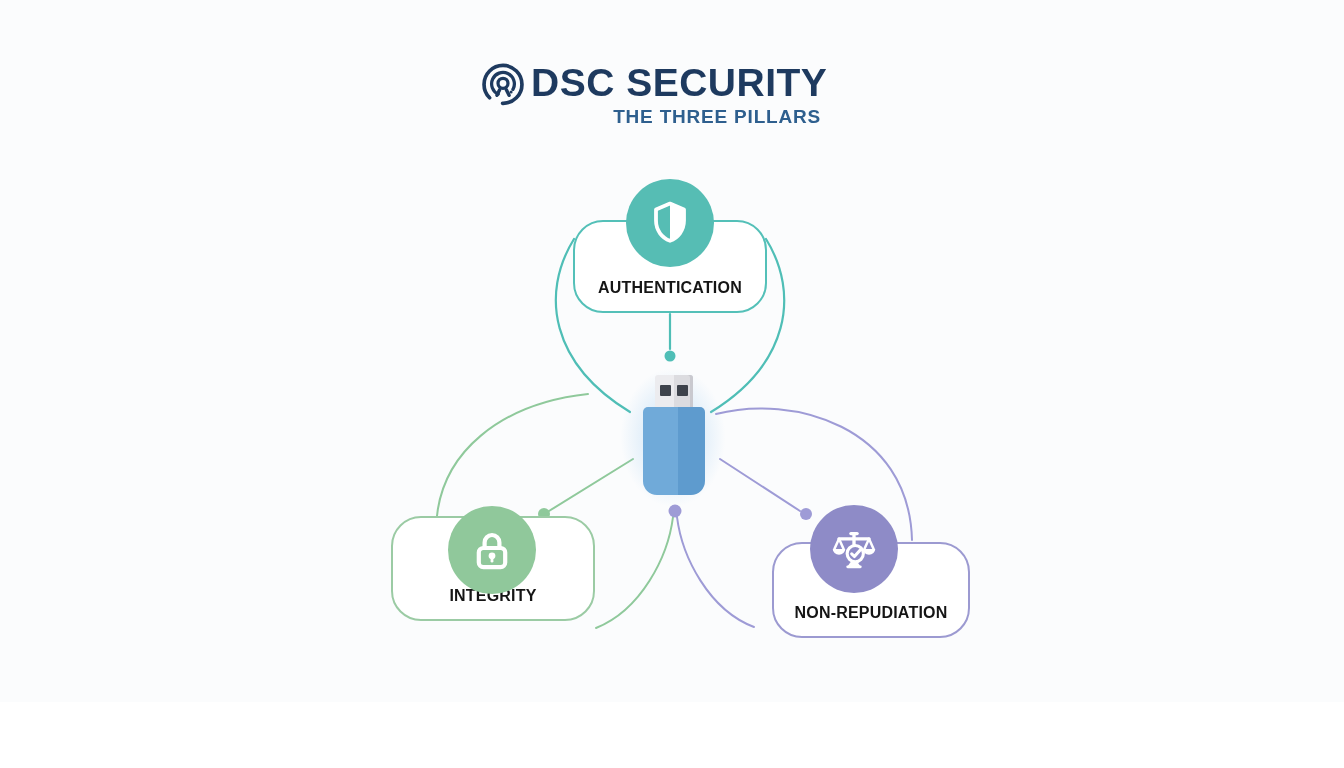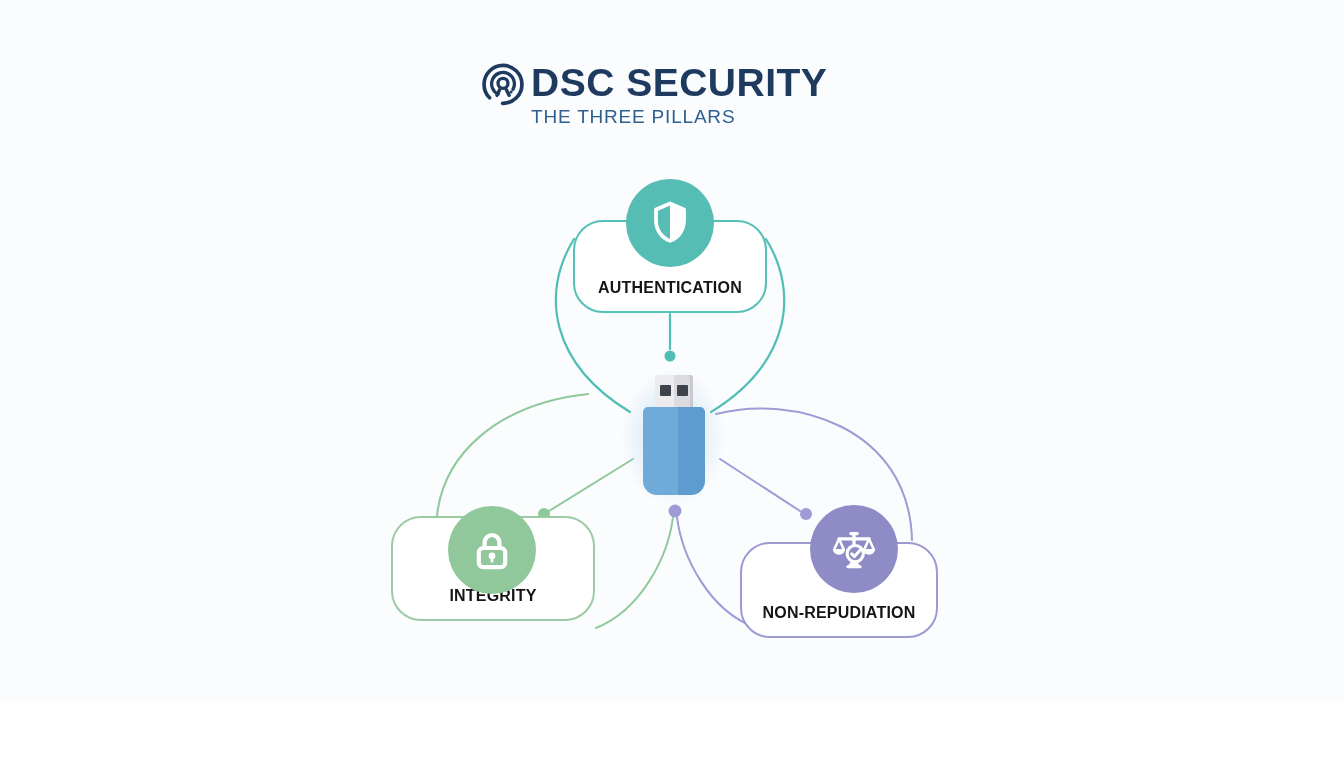--- a/index.html
+++ b/index.html
@@ -17,8 +17,8 @@
     white-space:nowrap;
   }
   .subtitle{
-    position:absolute; left:531px; top:106px; width:290px; text-align:left;
-    font-size:19px; font-weight:normal; letter-spacing:.8px; color:#2e5f8e; z-index:5;
+    position:absolute; left:531px; top:106px; width:290px; text-align:right;
+    font-size:19px; font-weight:bold; letter-spacing:.8px; color:#2e5f8e; z-index:5;
     white-space:nowrap;
   }
   

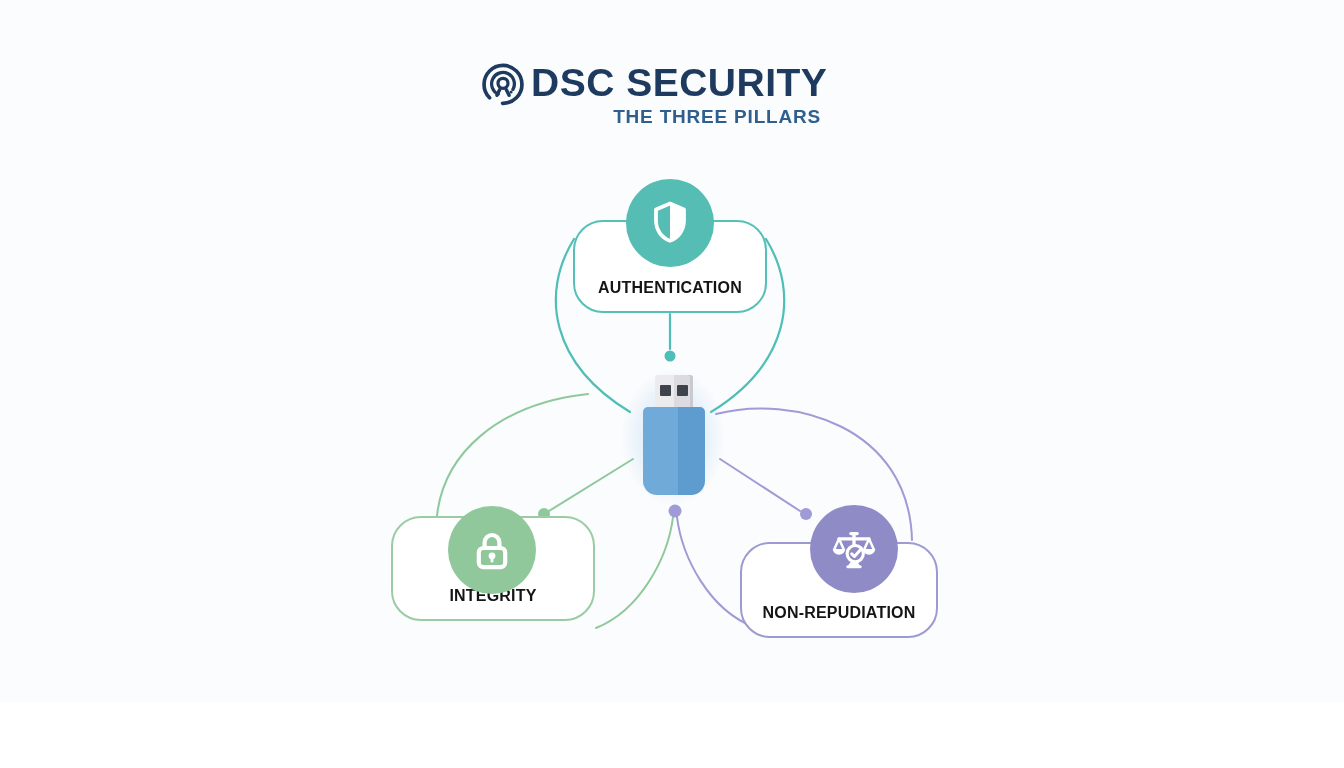--- a/index.html
+++ b/index.html
@@ -36,7 +36,7 @@
   }
   .card-auth  {left:573px; top:220px; width:194px; height:93px;  border-color:#54c0b8;}
   .card-integ {left:391px; top:516px; width:204px; height:105px; border-color:#9bcba4;}
-  .card-nonrep{left:740px; top:542px; width:198px; height:96px;  border-color:#9c9ad1;align-items:flex-end;}
+  .card-nonrep{left:772px; top:542px; width:198px; height:96px;  border-color:#9c9ad1;align-items:flex-end;}
   .card-label{
     font-size:16px; font-weight:bold; letter-spacing:.2px; color:#151515; white-space:nowrap;
   }

